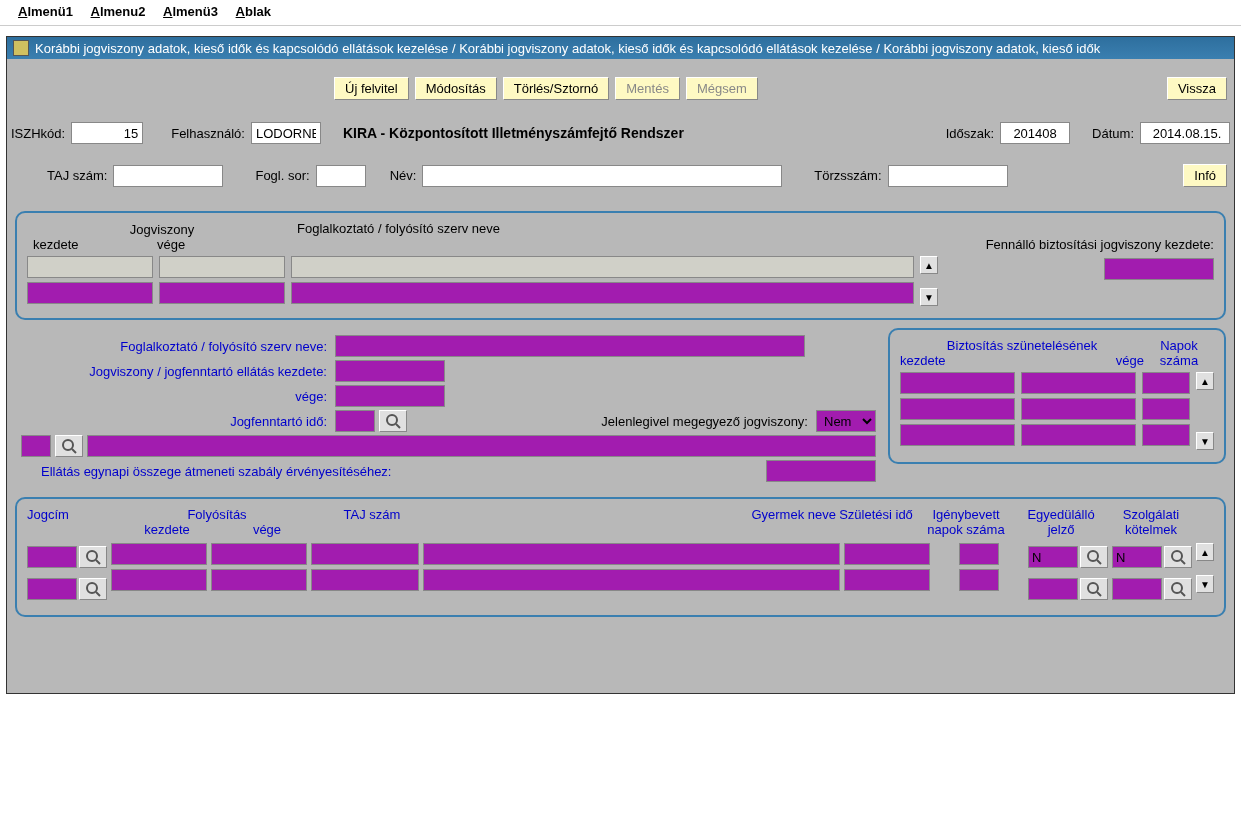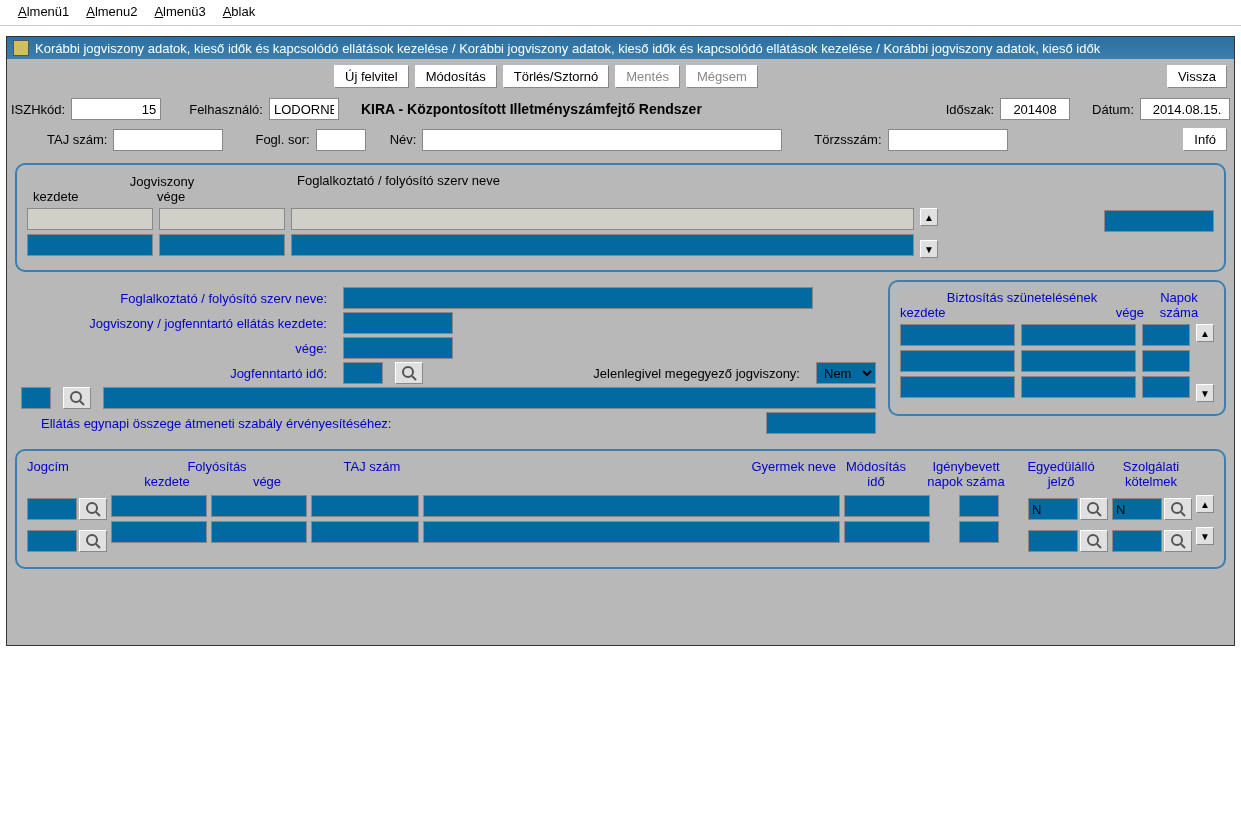--- a/index.html
+++ b/index.html
@@ -16,7 +16,7 @@
     border-bottom: 1px solid #ccc;
     font-size: 13px;
   }
-  .menubar span { margin-right: 14px; cursor: default; }
+  .menubar span { margin-right: 14px; cursor: default; font-weight: bold; }
   .menubar span u { text-decoration: underline; }
   .app-window {
     margin: 10px 6px 6px 6px;

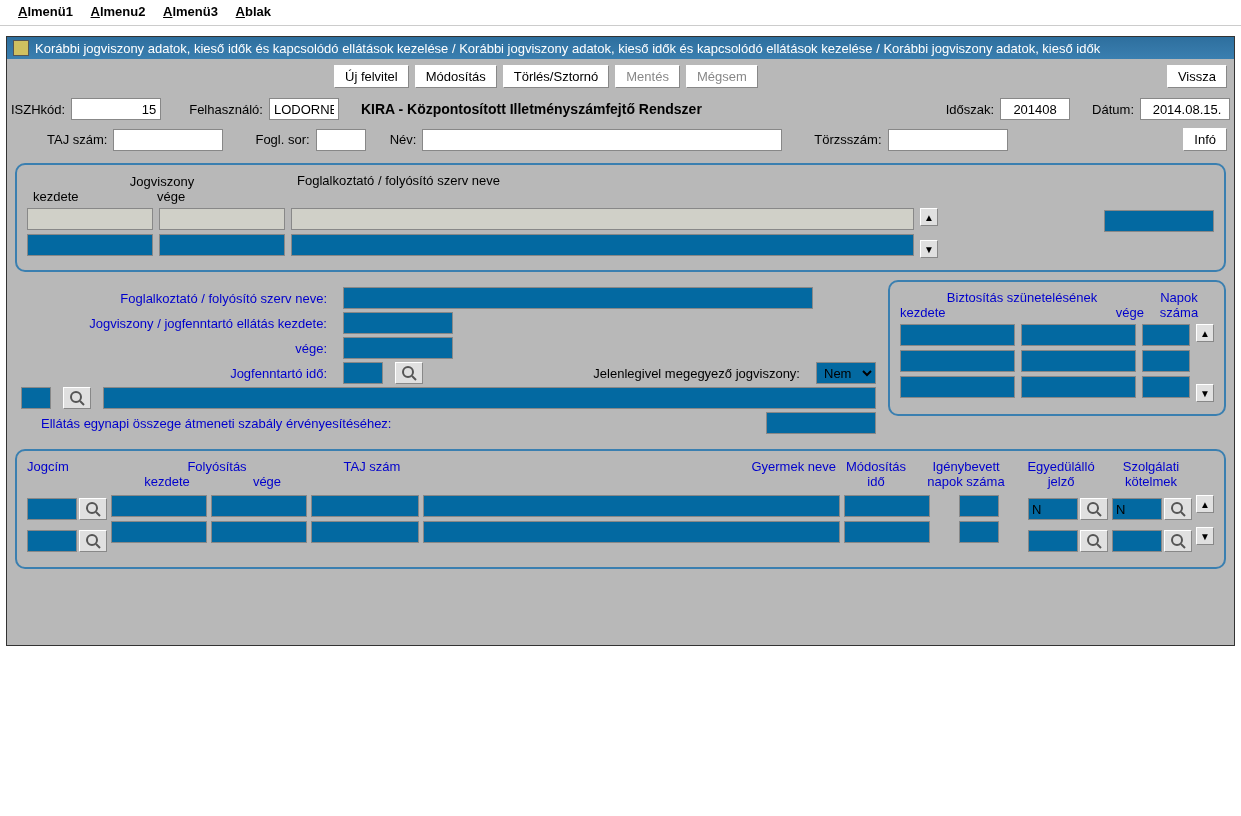--- a/index.html
+++ b/index.html
@@ -50,12 +50,12 @@
   .toolbar .spacer-left { flex: 0 0 320px; }
   .toolbar .spacer-mid { flex: 1 1 auto; }
   .btn {
-    background: #ffffff;
+    background: #fef9c3;
     border: 1px solid #888;
     border-top-color: #fff;
     border-left-color: #fff;
     padding: 3px 10px;
-    margin: 0 3px;
+    margin: 12px 3px;
     font-size: 13px;
     cursor: default;
   }

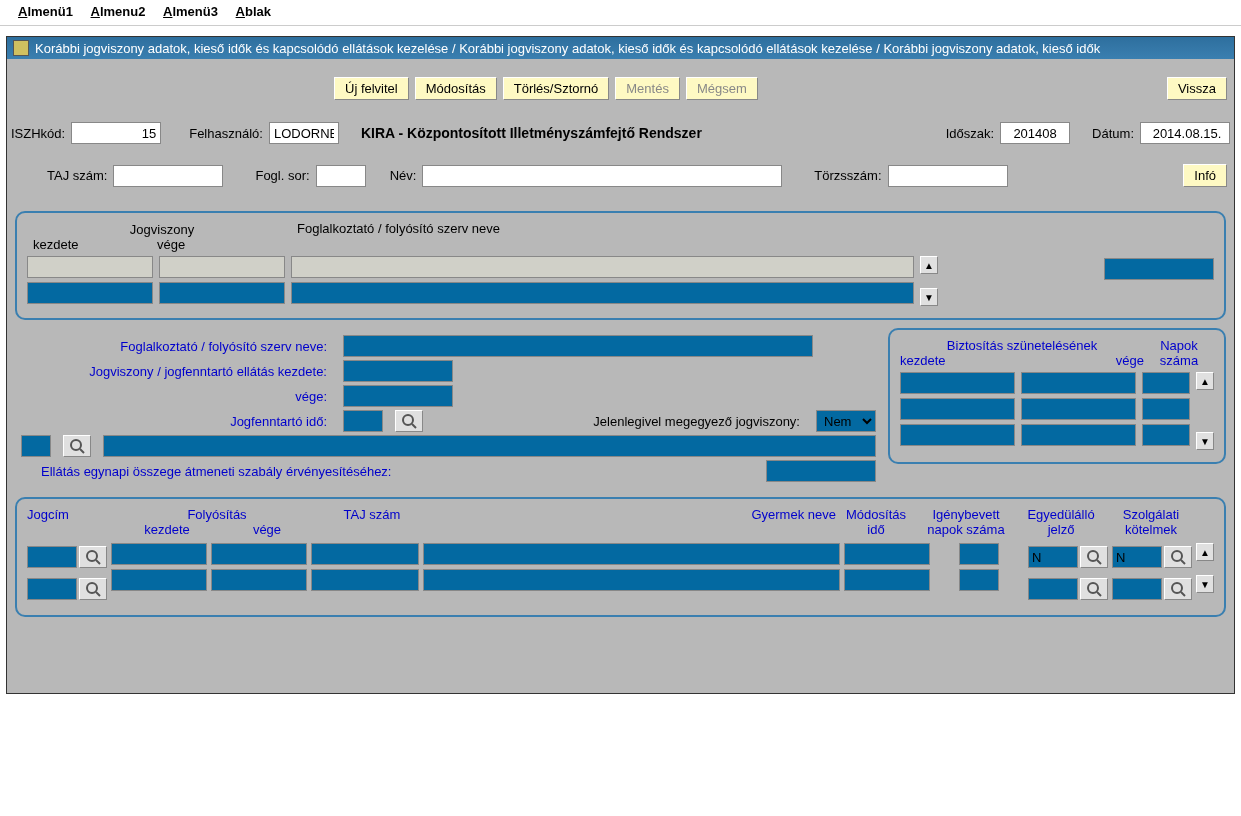--- a/index.html
+++ b/index.html
@@ -156,7 +156,7 @@
 
   <div class="inforow">
     <span class="lbl">ISZHkód:</span>
-    <input class="ro right-align" style="width: 90px;" value="15">
+    <input class="ro right-align" style="width: 72px;" value="15">
     <span style="width:16px"></span>
     <span class="lbl">Felhasználó:</span>
     <input class="ro" style="width: 70px;" value="LODORNE">

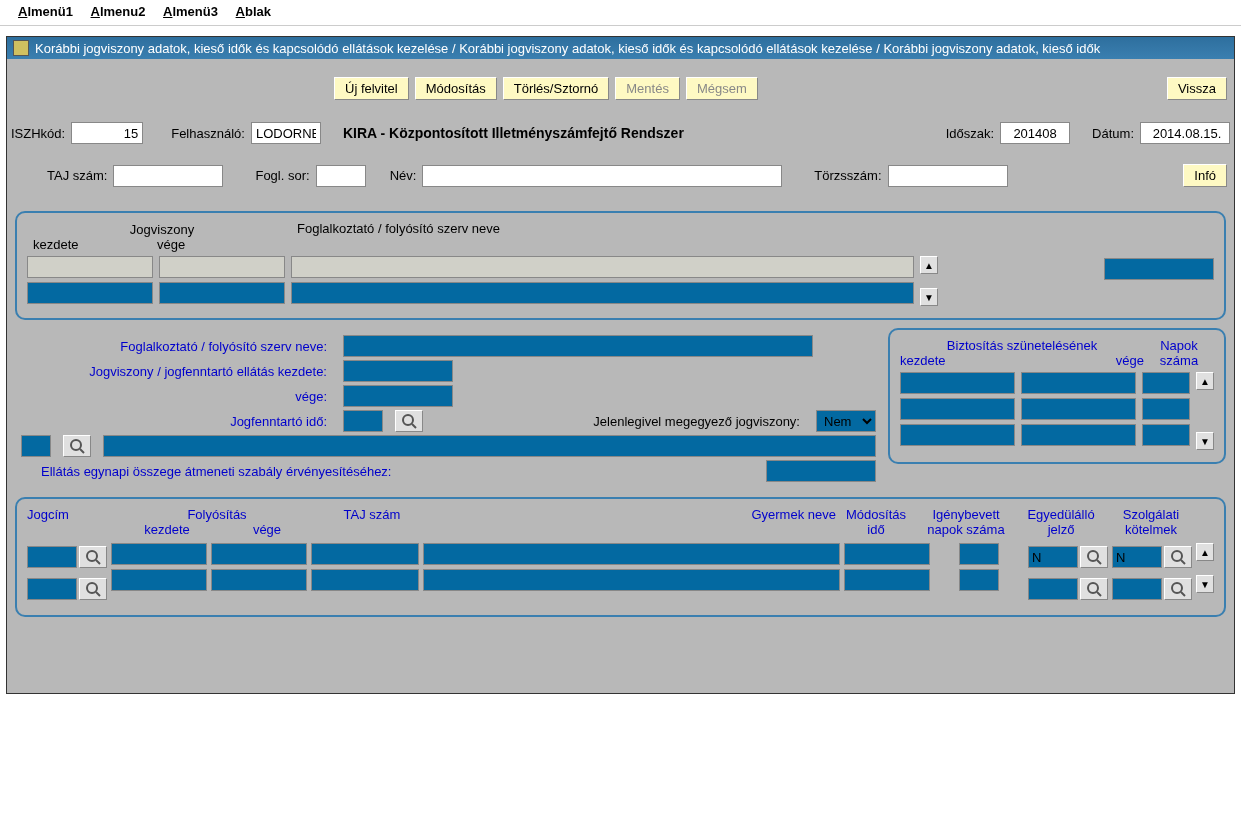--- a/index.html
+++ b/index.html
@@ -202,6 +202,9 @@
           <div class="hdr-black" style="text-align:left">Foglalkoztató / folyósító szerv neve</div>
           <div style="height:16px"></div>
         </div>
+        <div style="width:320px;text-align:right;">
+          <span class="hdr-black">Fennálló biztosítási jogviszony kezdete:</span>
+        </div>
       </div>
       <div style="display:flex; gap:6px; margin-top:4px; align-items:flex-start;">
         <div class="col" style="gap:4px">

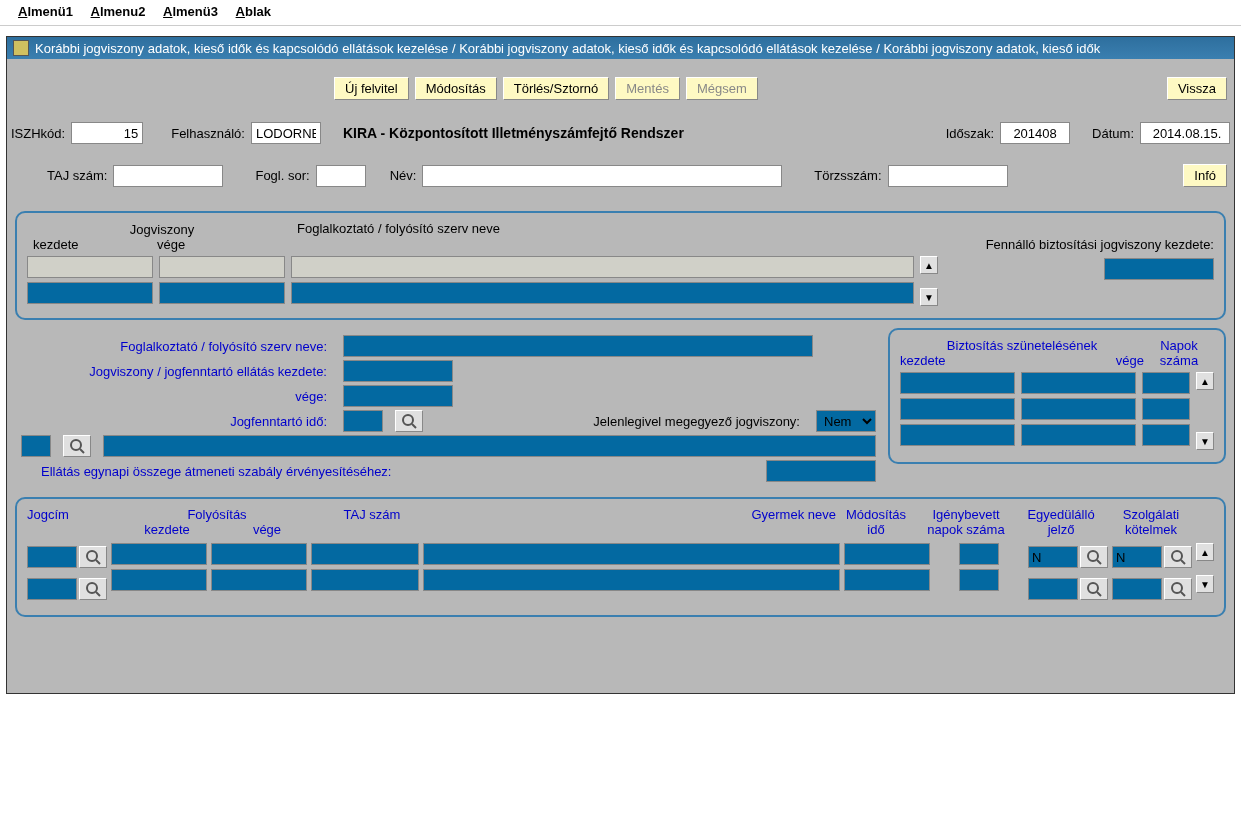--- a/index.html
+++ b/index.html
@@ -122,7 +122,7 @@
     vertical-align: top;
   }
   .iconbtn svg { width:16px; height:16px; }
-  .row { display:flex; align-items:center; margin: 3px 0; gap:12px; }
+  .row { display:flex; align-items:center; margin: 3px 0; gap:4px; }
   .col { display:flex; flex-direction:column; }
   .hdr-black { color:#000; font-size:13px; text-align:center; }
   .hdr-blue  { color:#0000cc; font-size:13px; text-align:center; }

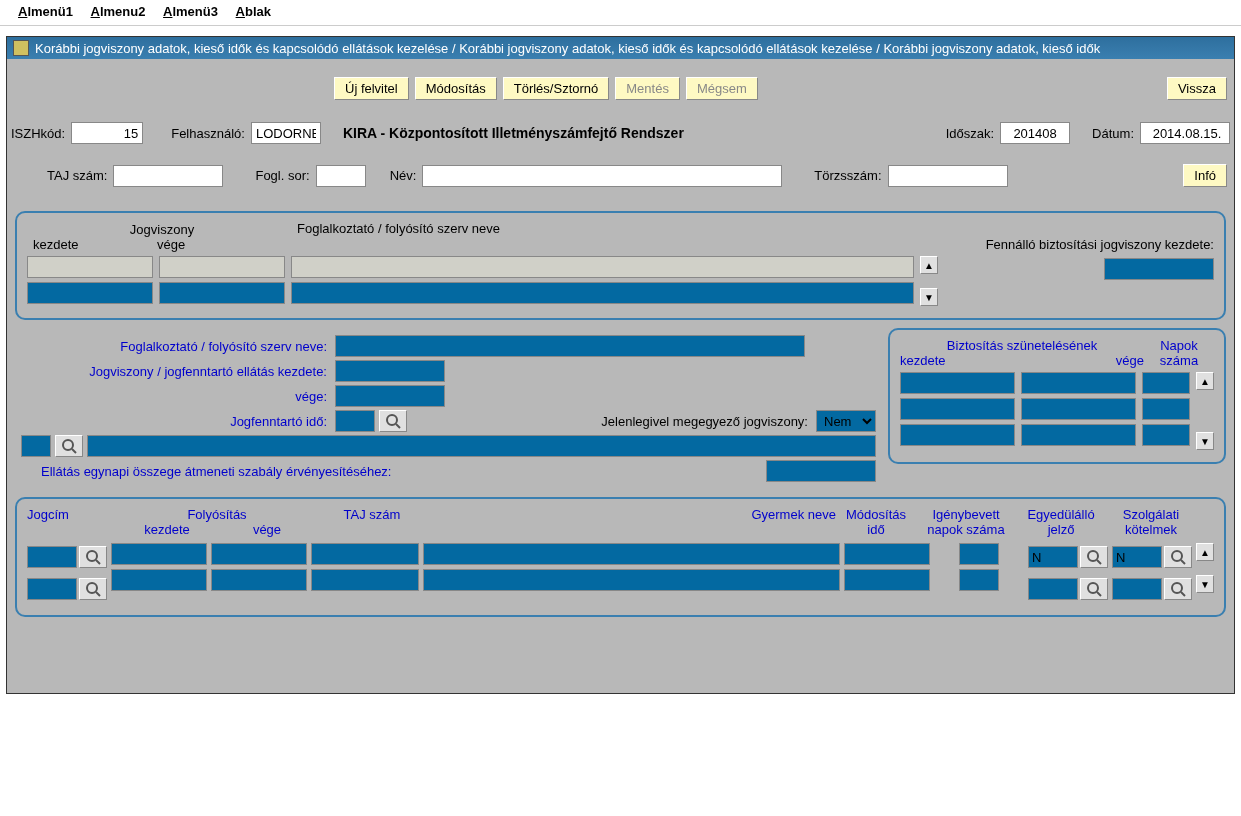--- a/index.html
+++ b/index.html
@@ -92,7 +92,7 @@
   .field-label { color: #0000cc; font-size: 13px; text-align: right; padding-right: 4px; }
   .field-label-black { color: #000; font-size: 13px; text-align: right; padding-right: 4px; }
   input.tx, select.tx {
-    background: #0369a1;
+    background: #a21caf;
     border: 1px solid #888;
     padding: 2px 3px;
     font-size: 13px;

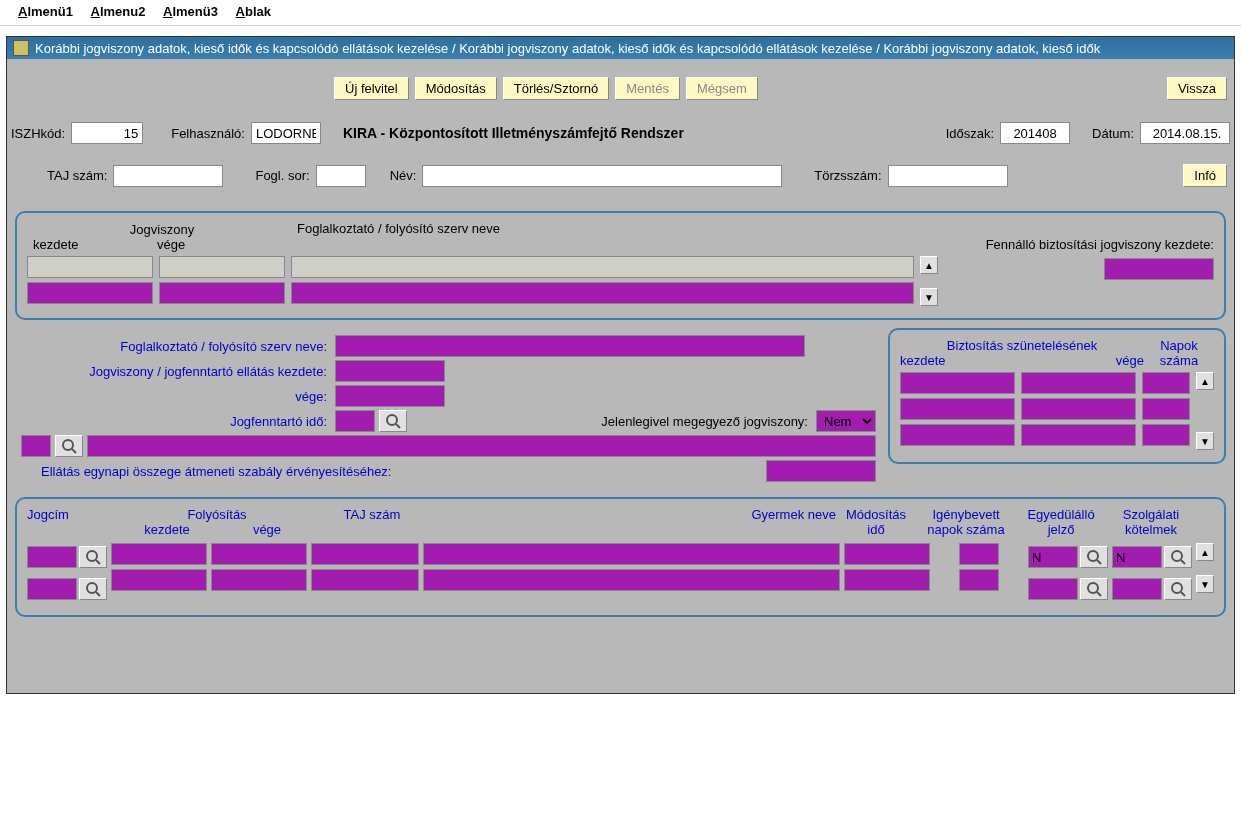--- a/index.html
+++ b/index.html
@@ -324,7 +324,7 @@
         </div>
         <div class="hdr-blue" style="width:110px">TAJ szám</div>
         <div class="hdr-blue" style="flex:1;text-align:right;padding-left:10px">Gyermek neve</div>
-        <div class="hdr-blue" style="width:80px">Módosítás idő</div>
+        <div class="hdr-blue" style="width:80px">Születési idő</div>
         <div class="hdr-blue" style="width:100px">Igénybevett napok száma</div>
         <div class="hdr-blue" style="width:90px">Egyedülálló jelző</div>
         <div class="hdr-blue" style="width:90px">Szolgálati kötelmek</div>

